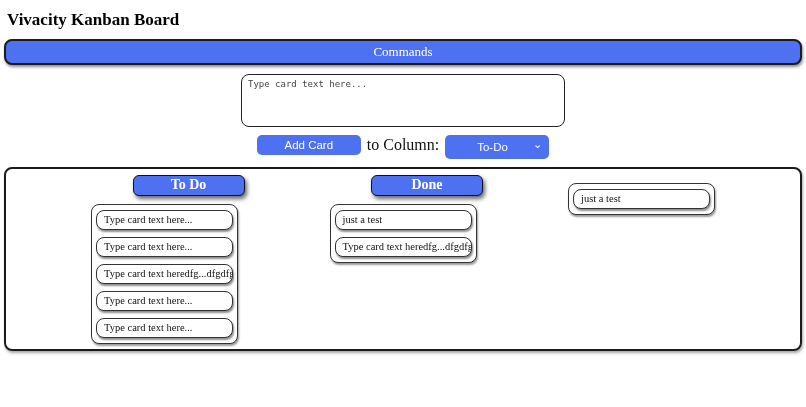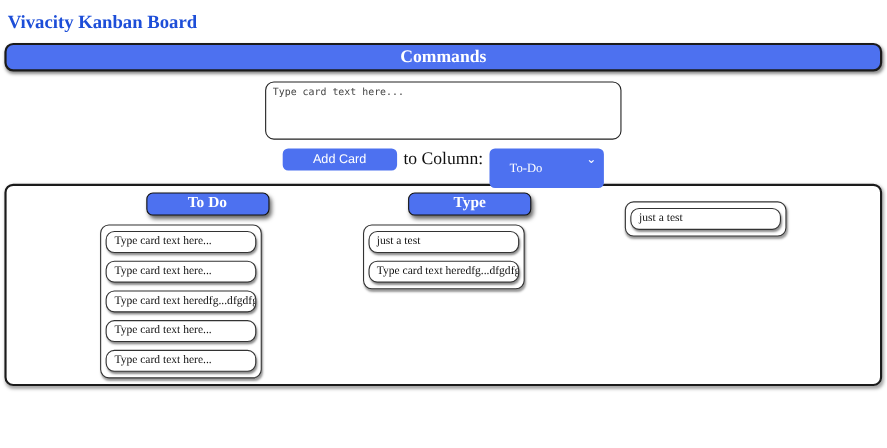--- a/index.html
+++ b/index.html
@@ -19,7 +19,7 @@
     margin:11px 0 0 7px;
     font-size:17px;
     font-weight:bold;
-    color:#1d4ed8;
+    color:#000000;
     line-height:1.05;
     font-family:"Liberation Serif", serif;
   }

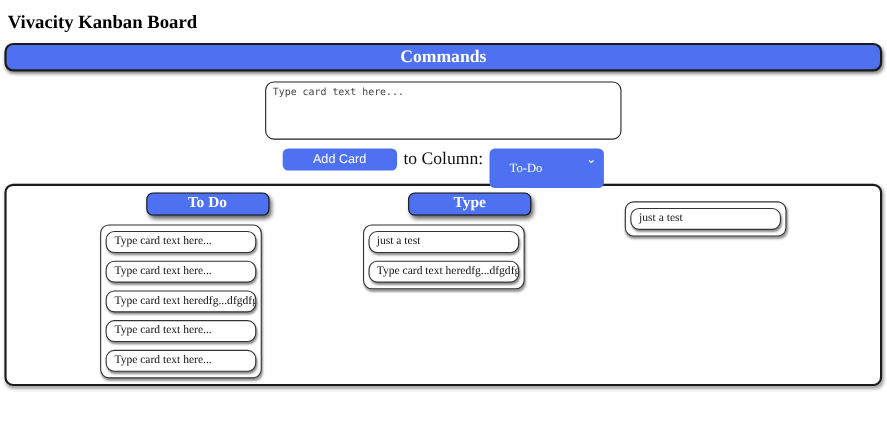--- a/index.html
+++ b/index.html
@@ -32,7 +32,7 @@
     border-radius:8px;
     box-shadow:1px 2px 3px rgba(0,0,0,0.45);
     display:flex;align-items:center;justify-content:center;
-    color:#fff;font-weight:bold;font-size:16px;
+    color:#fff;font-weight:normal;font-size:13px;
     font-family:"Liberation Serif", serif;
     cursor:pointer;
   }

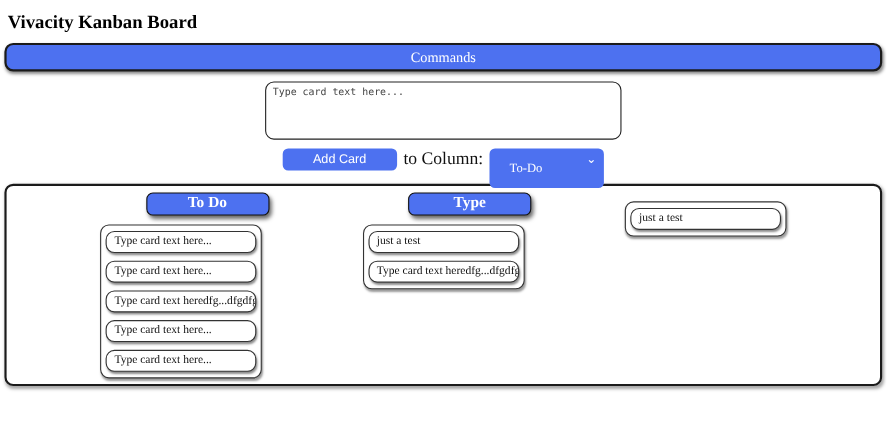--- a/index.html
+++ b/index.html
@@ -73,12 +73,12 @@
   .select-wrap{position:relative;width:104px;height:20px;}
   .column-select{
     -webkit-appearance:none;appearance:none;
-    width:104px;height:36px;
+    width:104px;height:24px;
     background:var(--accent);
     color:#fff;border:none;border-radius:5px;
-    font-family:Liberation Serif, serif;
+    font-family:Liberation Sans, sans-serif;
     font-size:11.5px;
-    padding-left:18px;
+    padding-left:32px;
     cursor:pointer;
     outline:none;
   }

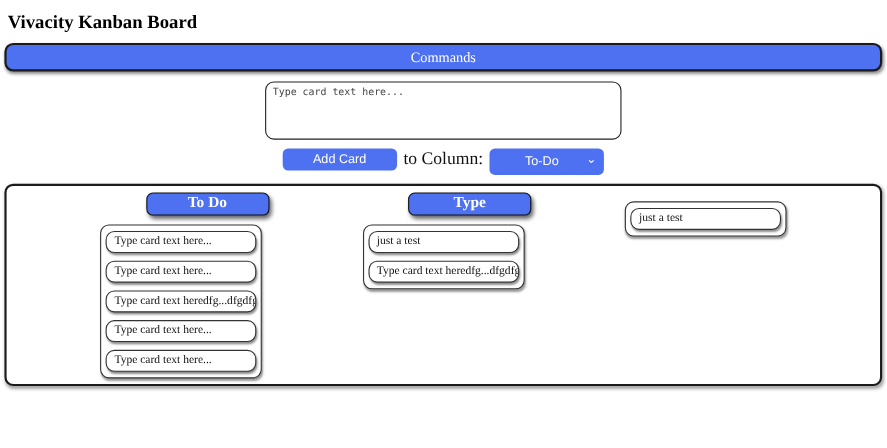--- a/index.html
+++ b/index.html
@@ -168,7 +168,7 @@
       </div>
     </div>
     <div class="kb-col">
-      <div class="kb-col-header">Type</div>
+      <div class="kb-col-header">Done</div>
       <div class="kb-col-body">
         <div class="kb-card">just a test</div>
         <div class="kb-card">Type card text heredfg...dfgdfgd</div>

